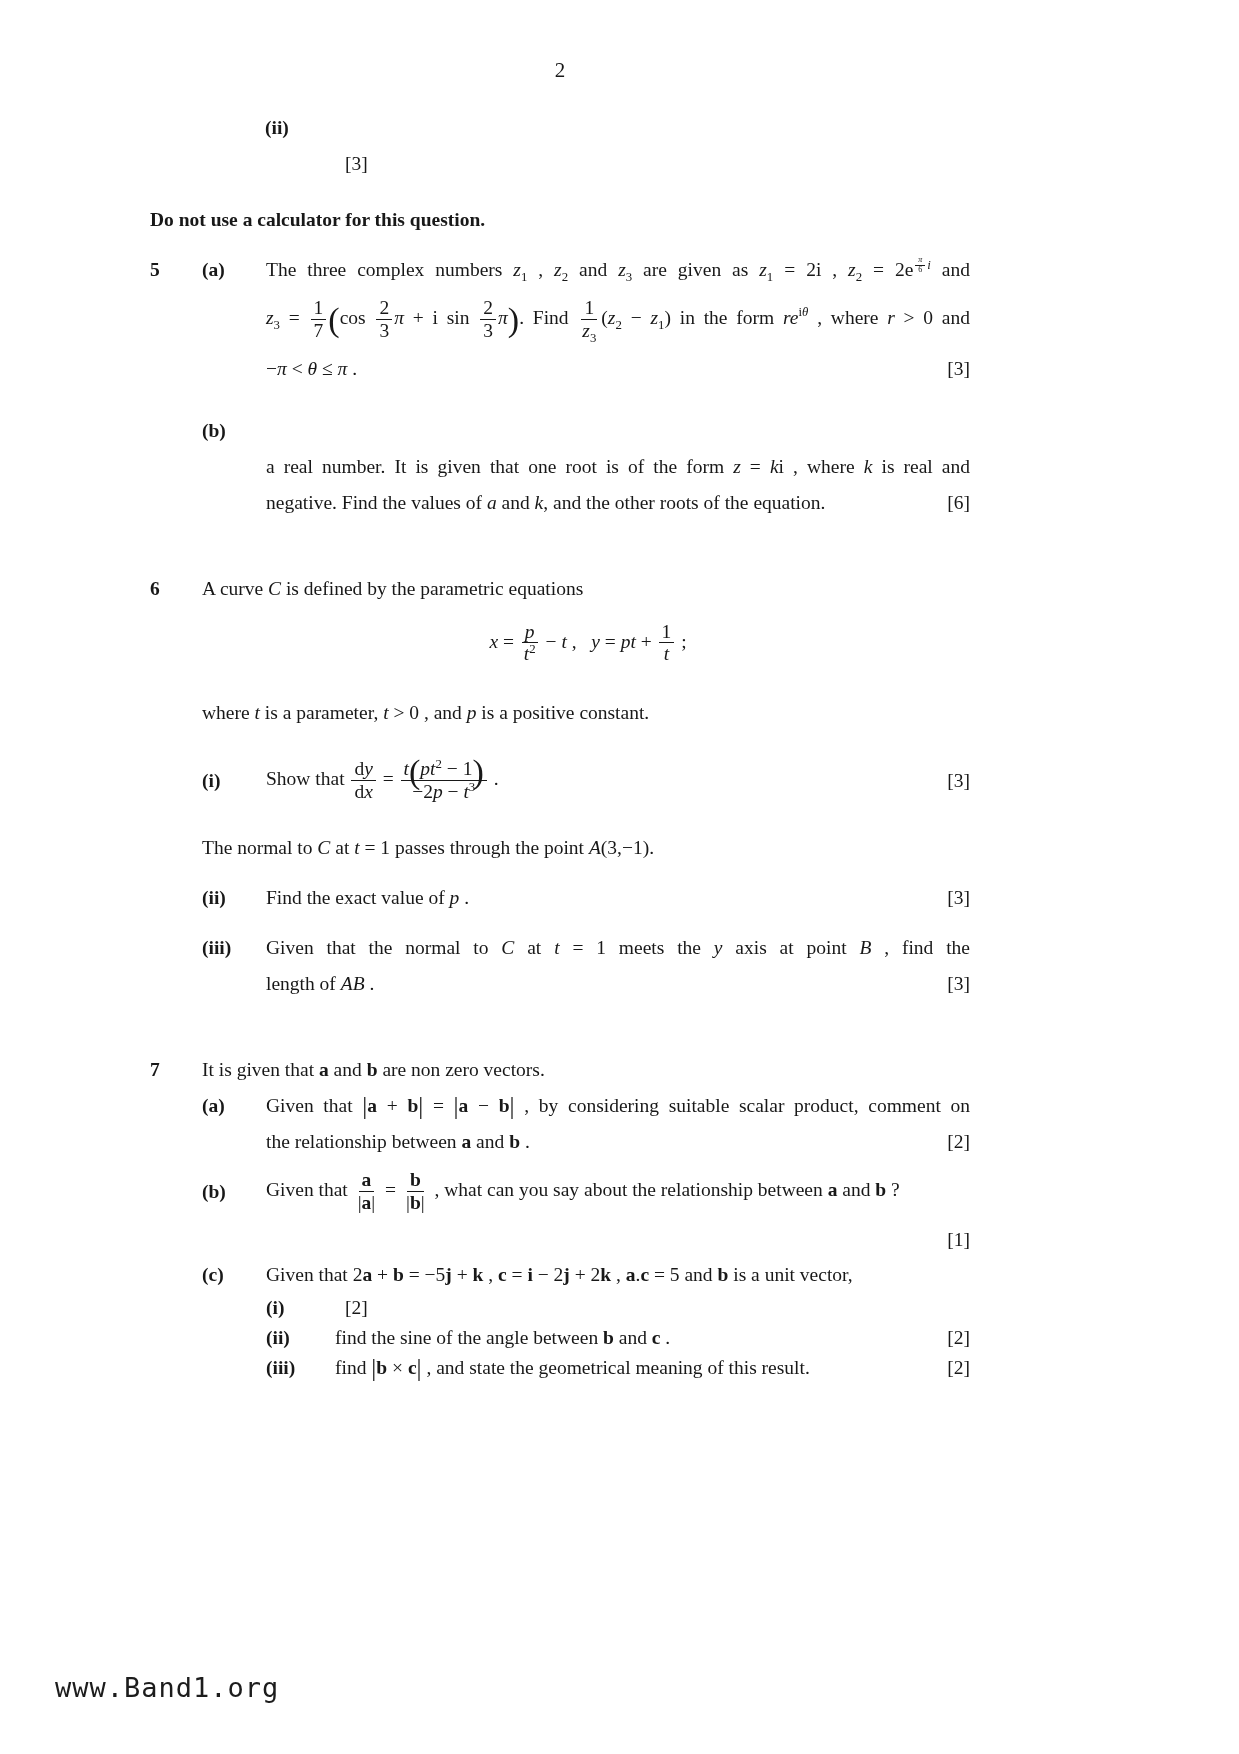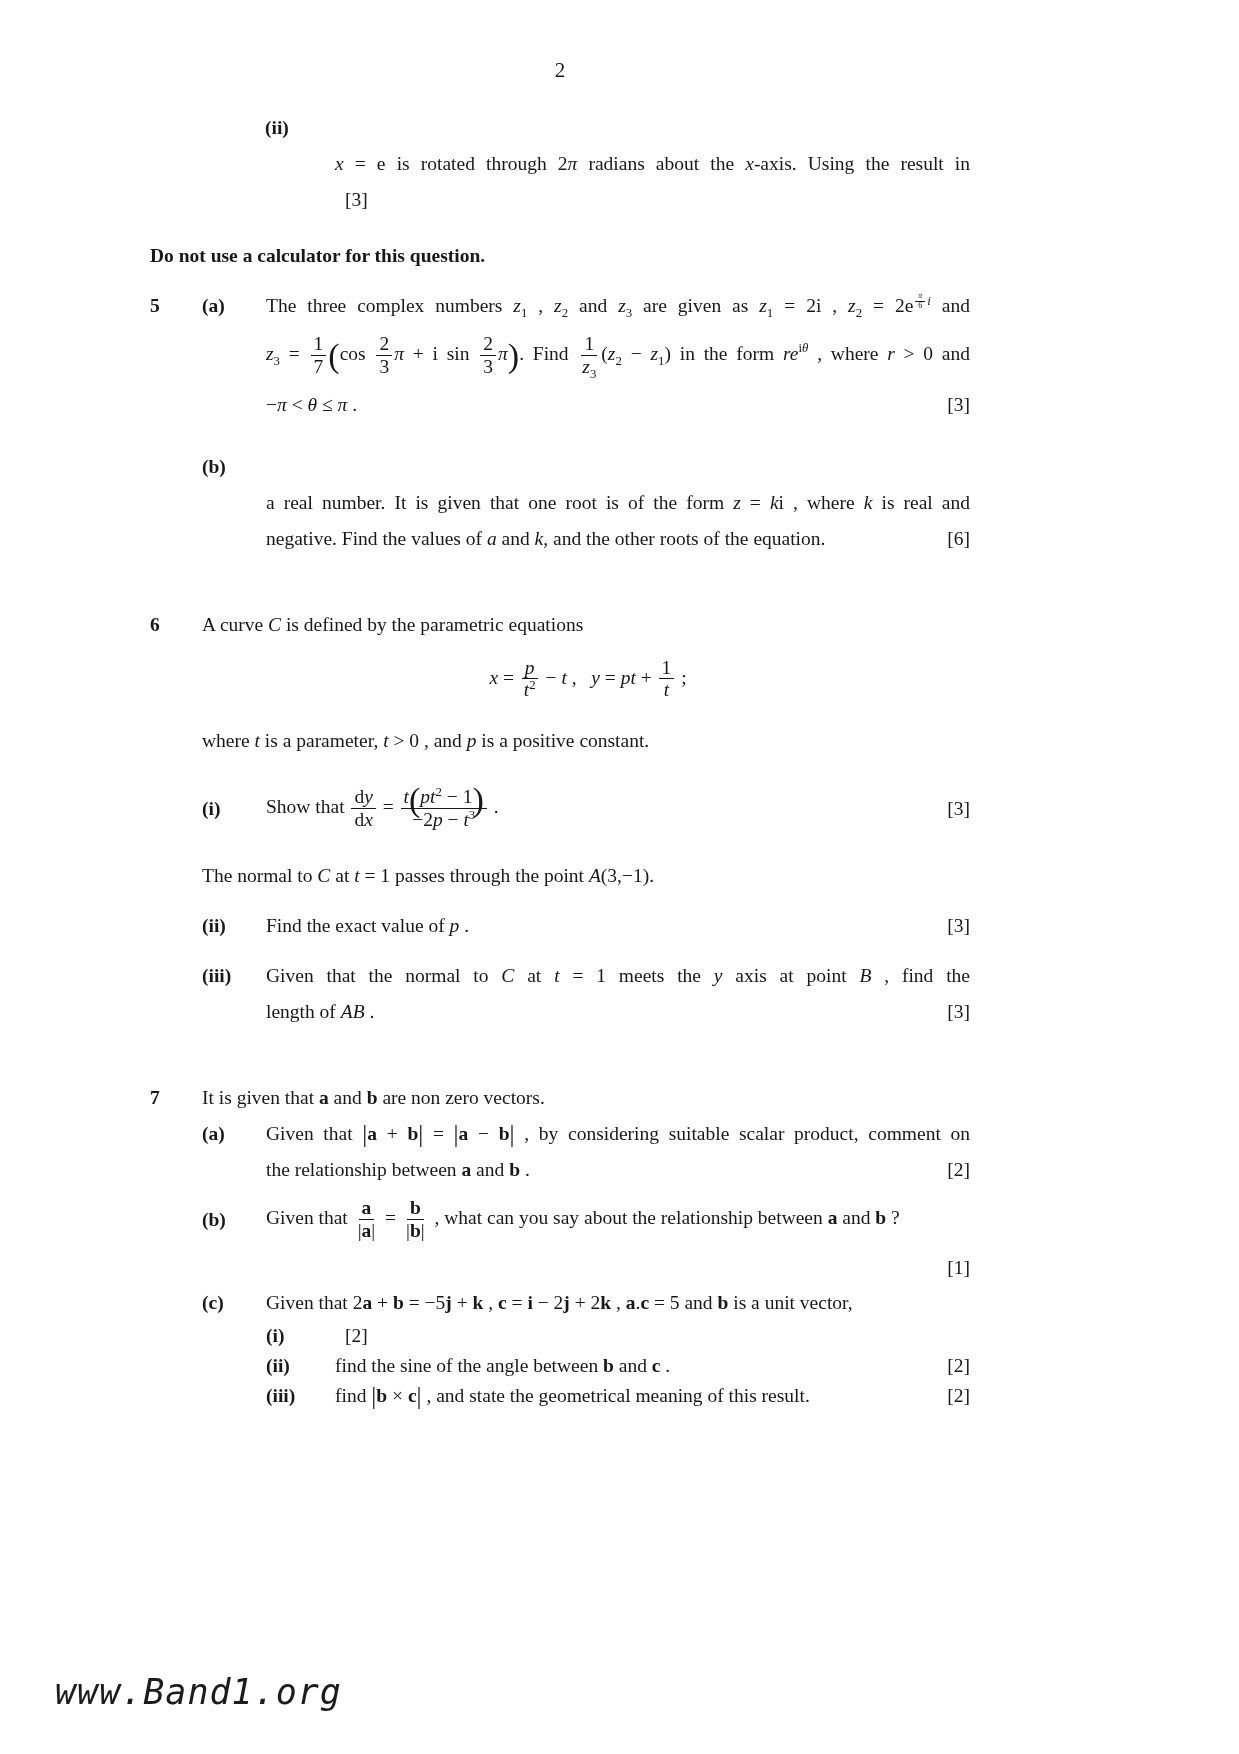--- a/index.html
+++ b/index.html
@@ -54,11 +54,6 @@
       <div class="row line">
         <span class="sp-top"></span>
         <span class="lab-top"></span>
-        <span class="body just"><i>x</i> = e is rotated through 2<i>π</i> radians about the <i>x</i>-axis. Using the result in</span>
-      </div>
-      <div class="row line">
-        <span class="sp-top"></span>
-        <span class="lab-top"></span>
         <span class="mark">[3]</span>
       </div>
     </div>

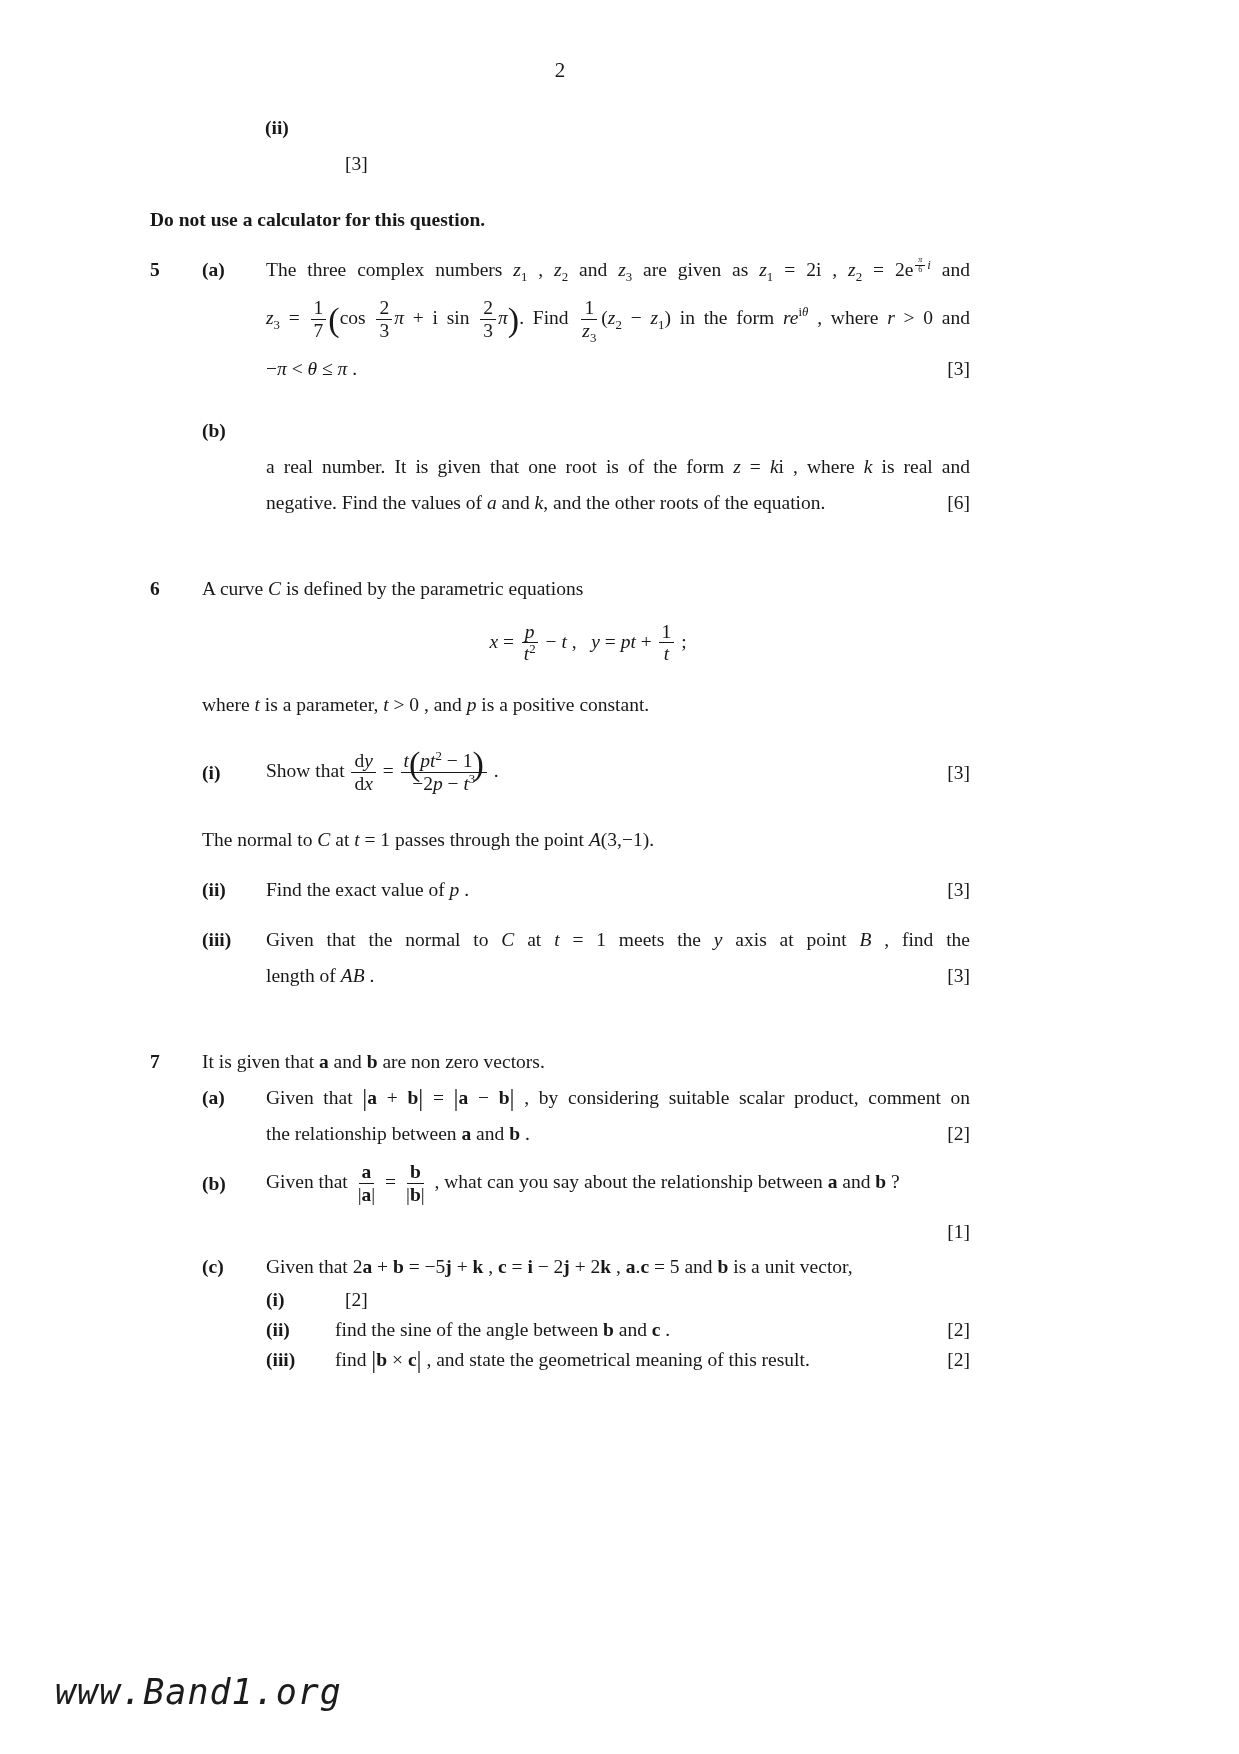--- a/index.html
+++ b/index.html
@@ -35,7 +35,7 @@
   .markrow{display:flex;justify-content:flex-end;line-height:34px;}
   .footer{position:absolute;left:55px;top:1672px;font-family:"DejaVu Sans Mono","Liberation Mono",monospace;
           font-size:35px;color:#1c1c1c;letter-spacing:1px;font-style:italic;}
-  .mt8{margin-top:8px;}.mt14{margin-top:14px;}.mt18{margin-top:18px;}.mt22{margin-top:20px;}
+  .mt8{margin-top:16px;}.mt14{margin-top:14px;}.mt18{margin-top:18px;}.mt22{margin-top:20px;}
   .mt26{margin-top:26px;}.mt50{margin-top:50px;}
 </style>
 </head>

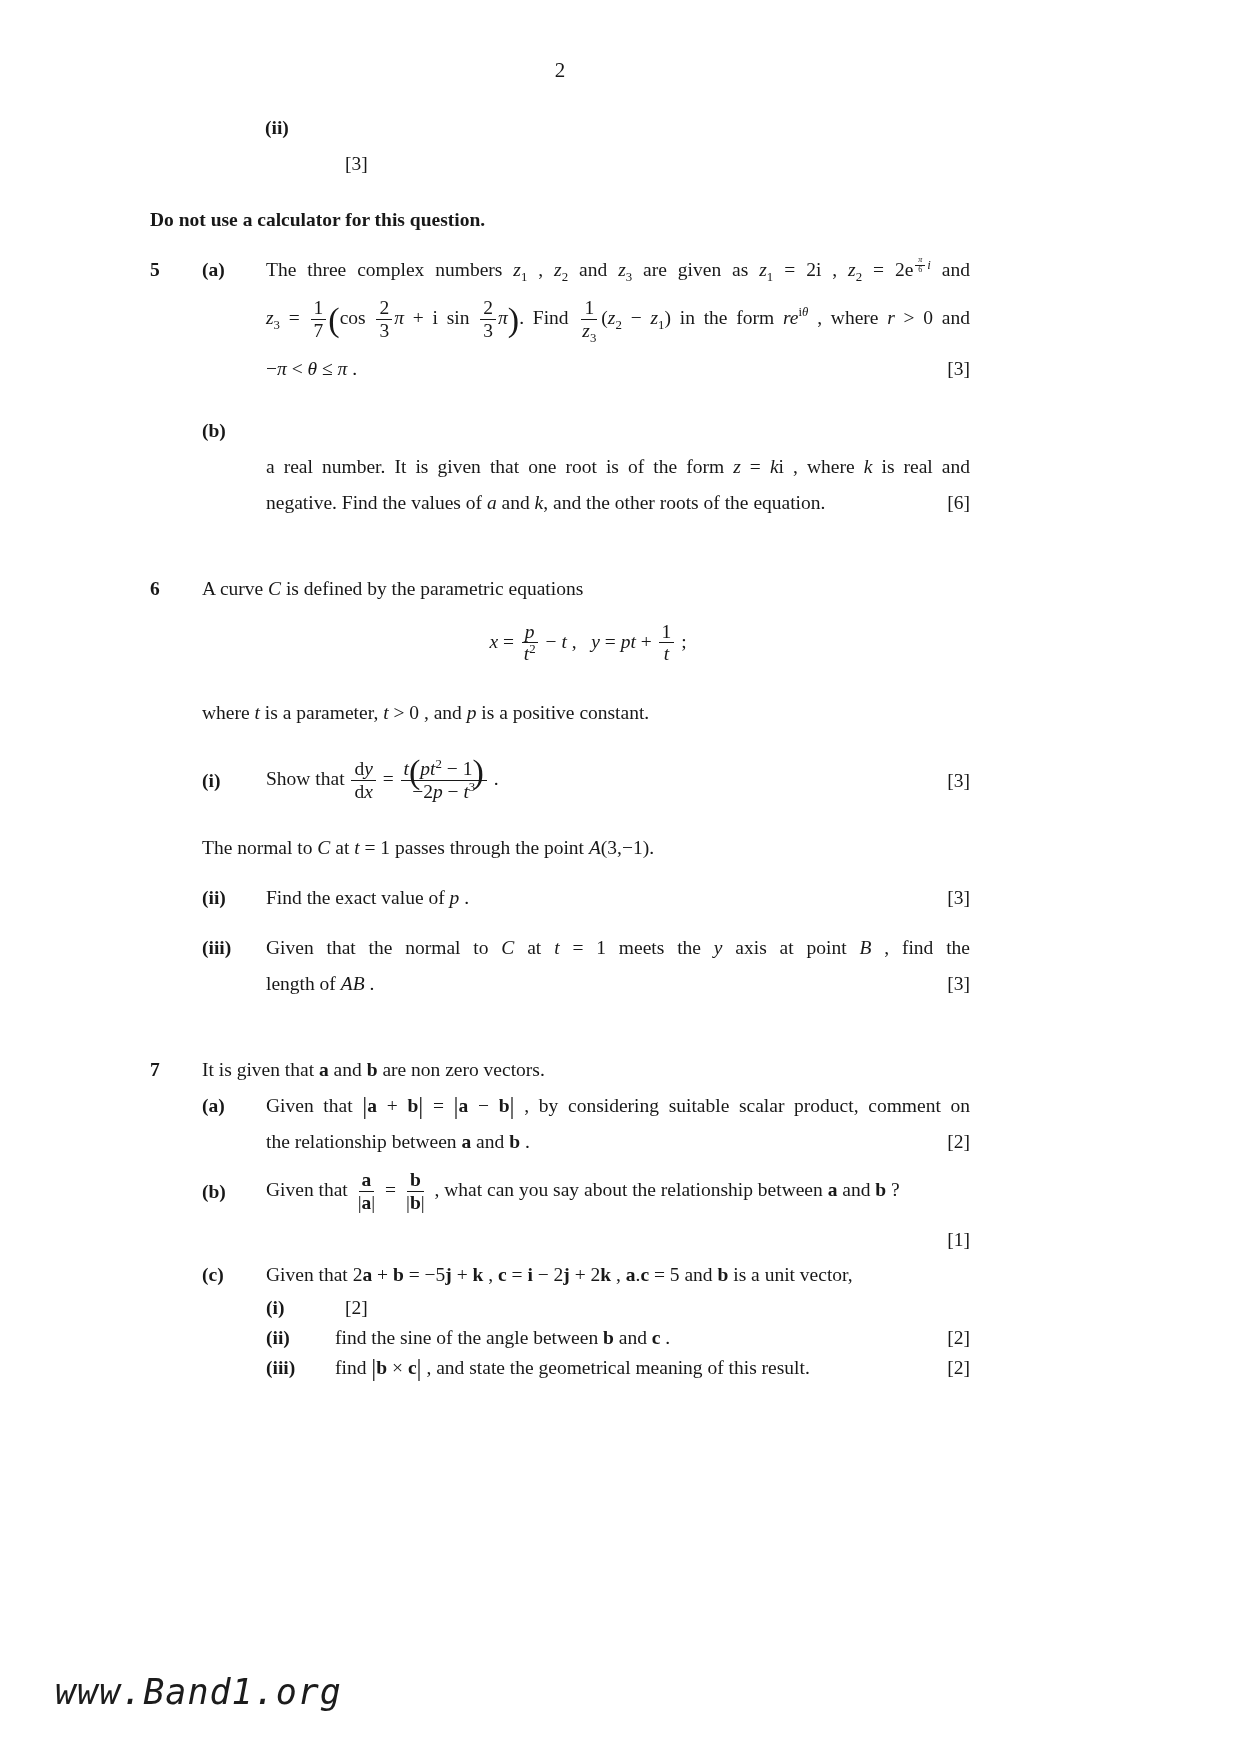--- a/index.html
+++ b/index.html
@@ -34,7 +34,7 @@
   .eqrow{text-align:center;position:relative;left:28px;padding:14px 0;line-height:1.3;}
   .markrow{display:flex;justify-content:flex-end;line-height:34px;}
   .footer{position:absolute;left:55px;top:1672px;font-family:"DejaVu Sans Mono","Liberation Mono",monospace;
-          font-size:35px;color:#1c1c1c;letter-spacing:1px;font-style:italic;}
+          font-size:27px;color:#1c1c1c;letter-spacing:1px;}
   .mt8{margin-top:16px;}.mt14{margin-top:14px;}.mt18{margin-top:18px;}.mt22{margin-top:20px;}
   .mt26{margin-top:26px;}.mt50{margin-top:50px;}
 </style>

